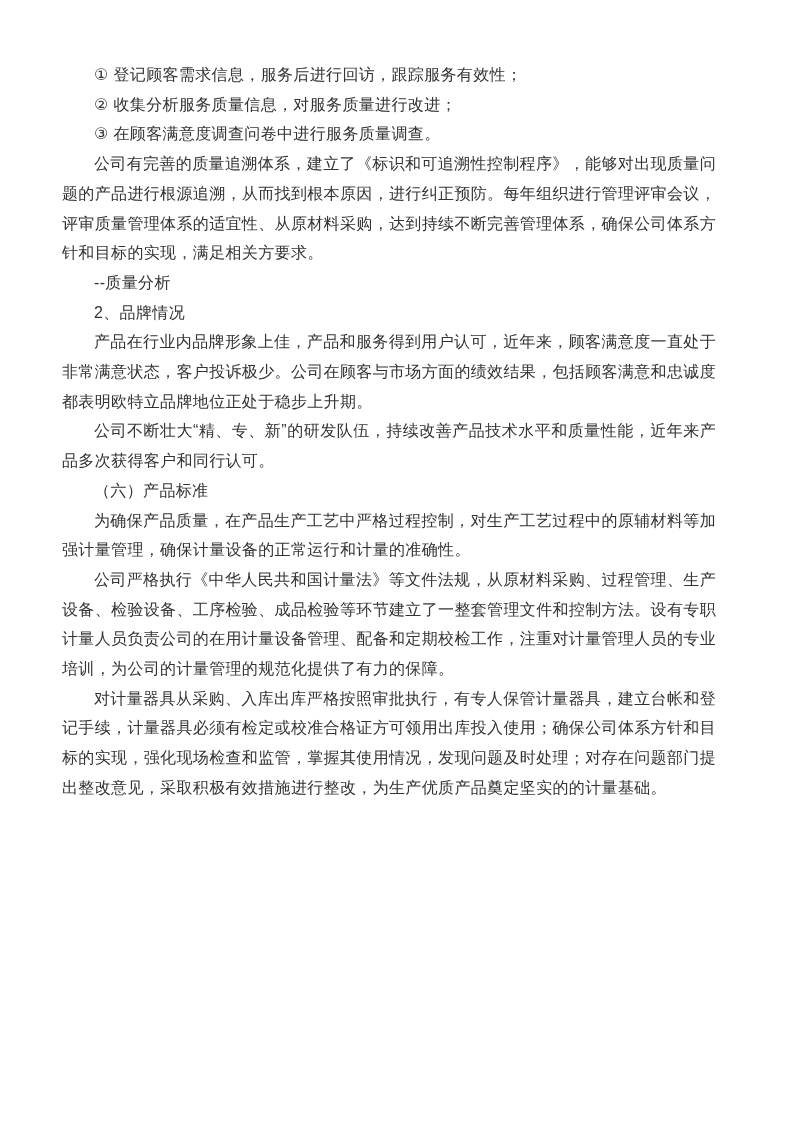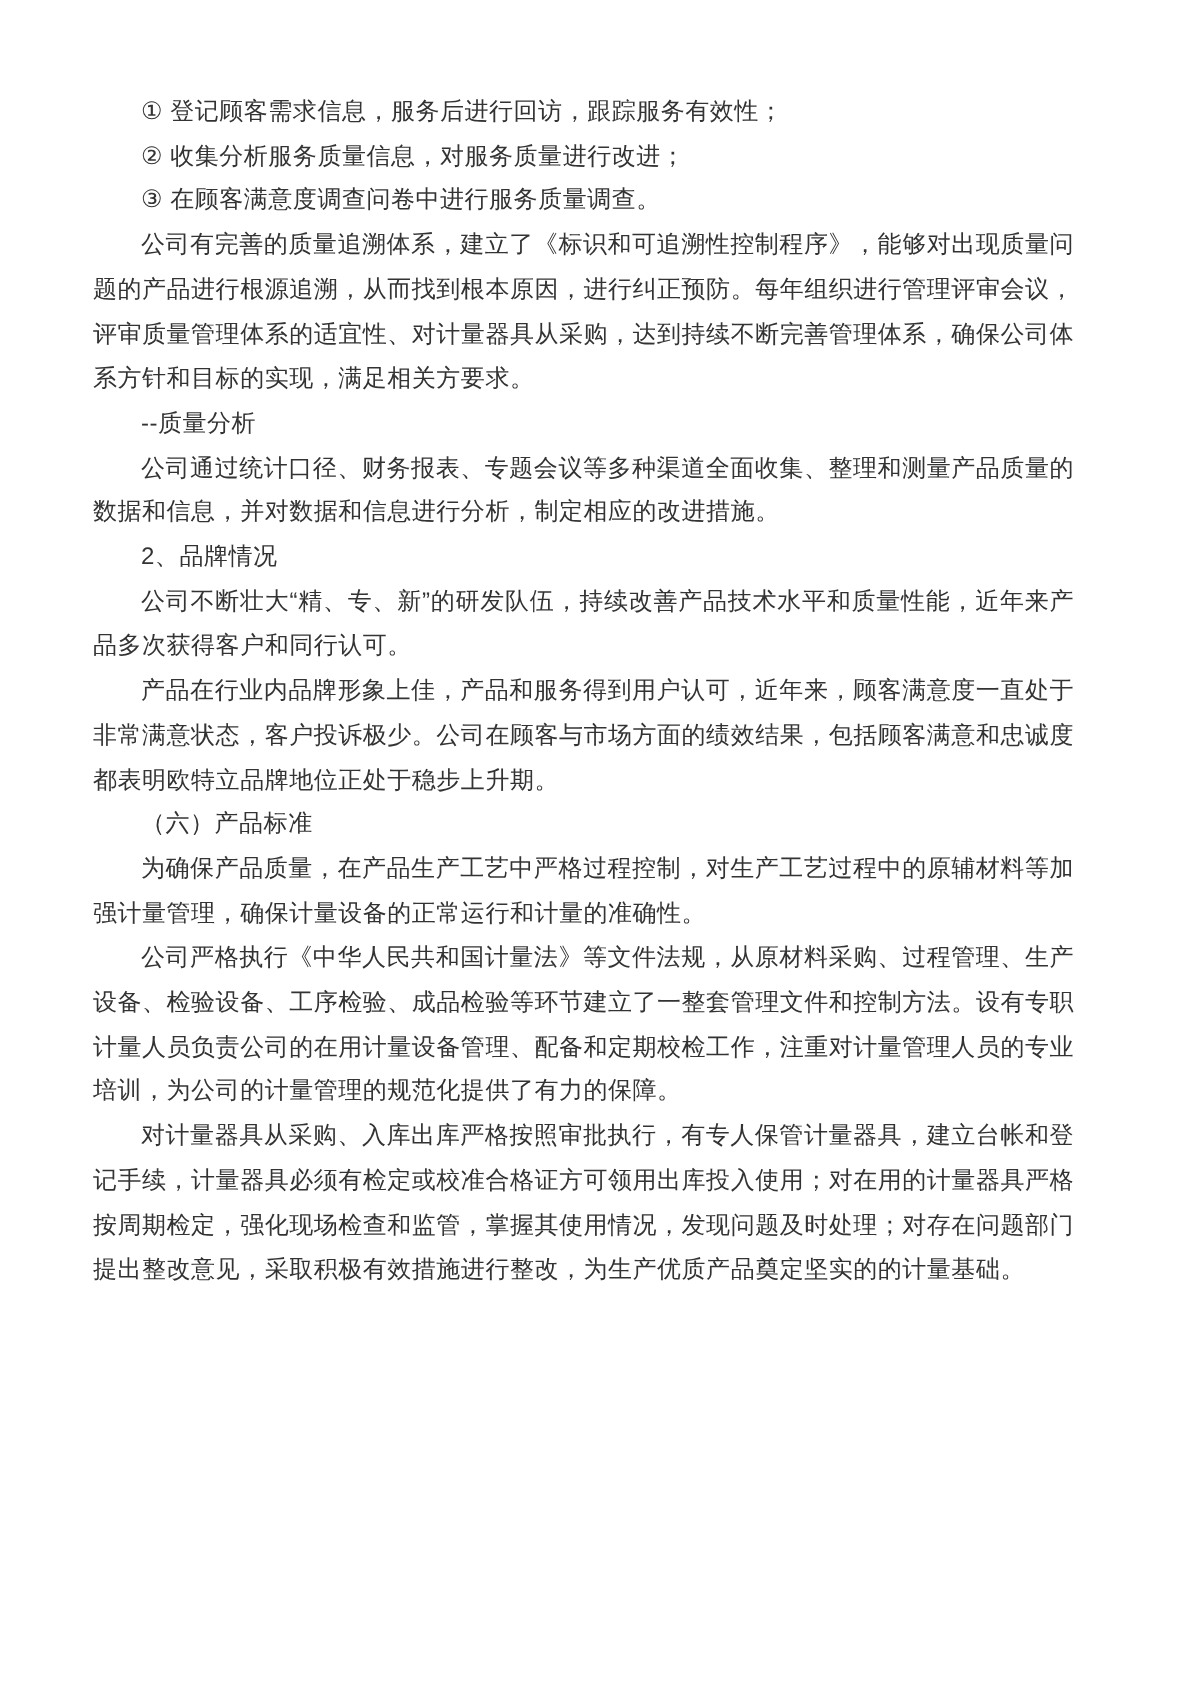--- a/index.html
+++ b/index.html
@@ -44,7 +44,7 @@
     <p>① 登记顾客需求信息，服务后进行回访，跟踪服务有效性；</p>
     <p>② 收集分析服务质量信息，对服务质量进行改进；</p>
     <p>③ 在顾客满意度调查问卷中进行服务质量调查。</p>
-    <p>公司有完善的质量追溯体系，建立了《标识和可追溯性控制程序》，能够对出现质量问题的产品进行根源追溯，从而找到根本原因，进行纠正预防。每年组织进行管理评审会议，评审质量管理体系的适宜性、对计量器具从采购，达到持续不断完善管理体系，确保公司体系方针和目标的实现，满足相关方要求。</p>
+    <p>公司有完善的质量追溯体系，建立了《标识和可追溯性控制程序》，能够对出现质量问题的产品进行根源追溯，从而找到根本原因，进行纠正预防。每年组织进行管理评审会议，评审质量管理体系的适宜性、从原材料采购，达到持续不断完善管理体系，确保公司体系方针和目标的实现，满足相关方要求。</p>
     <p>--质量分析</p>
     <p>公司通过统计口径、财务报表、专题会议等多种渠道全面收集、整理和测量产品质量的数据和信息，并对数据和信息进行分析，制定相应的改进措施。</p>
     <p>2、品牌情况</p>

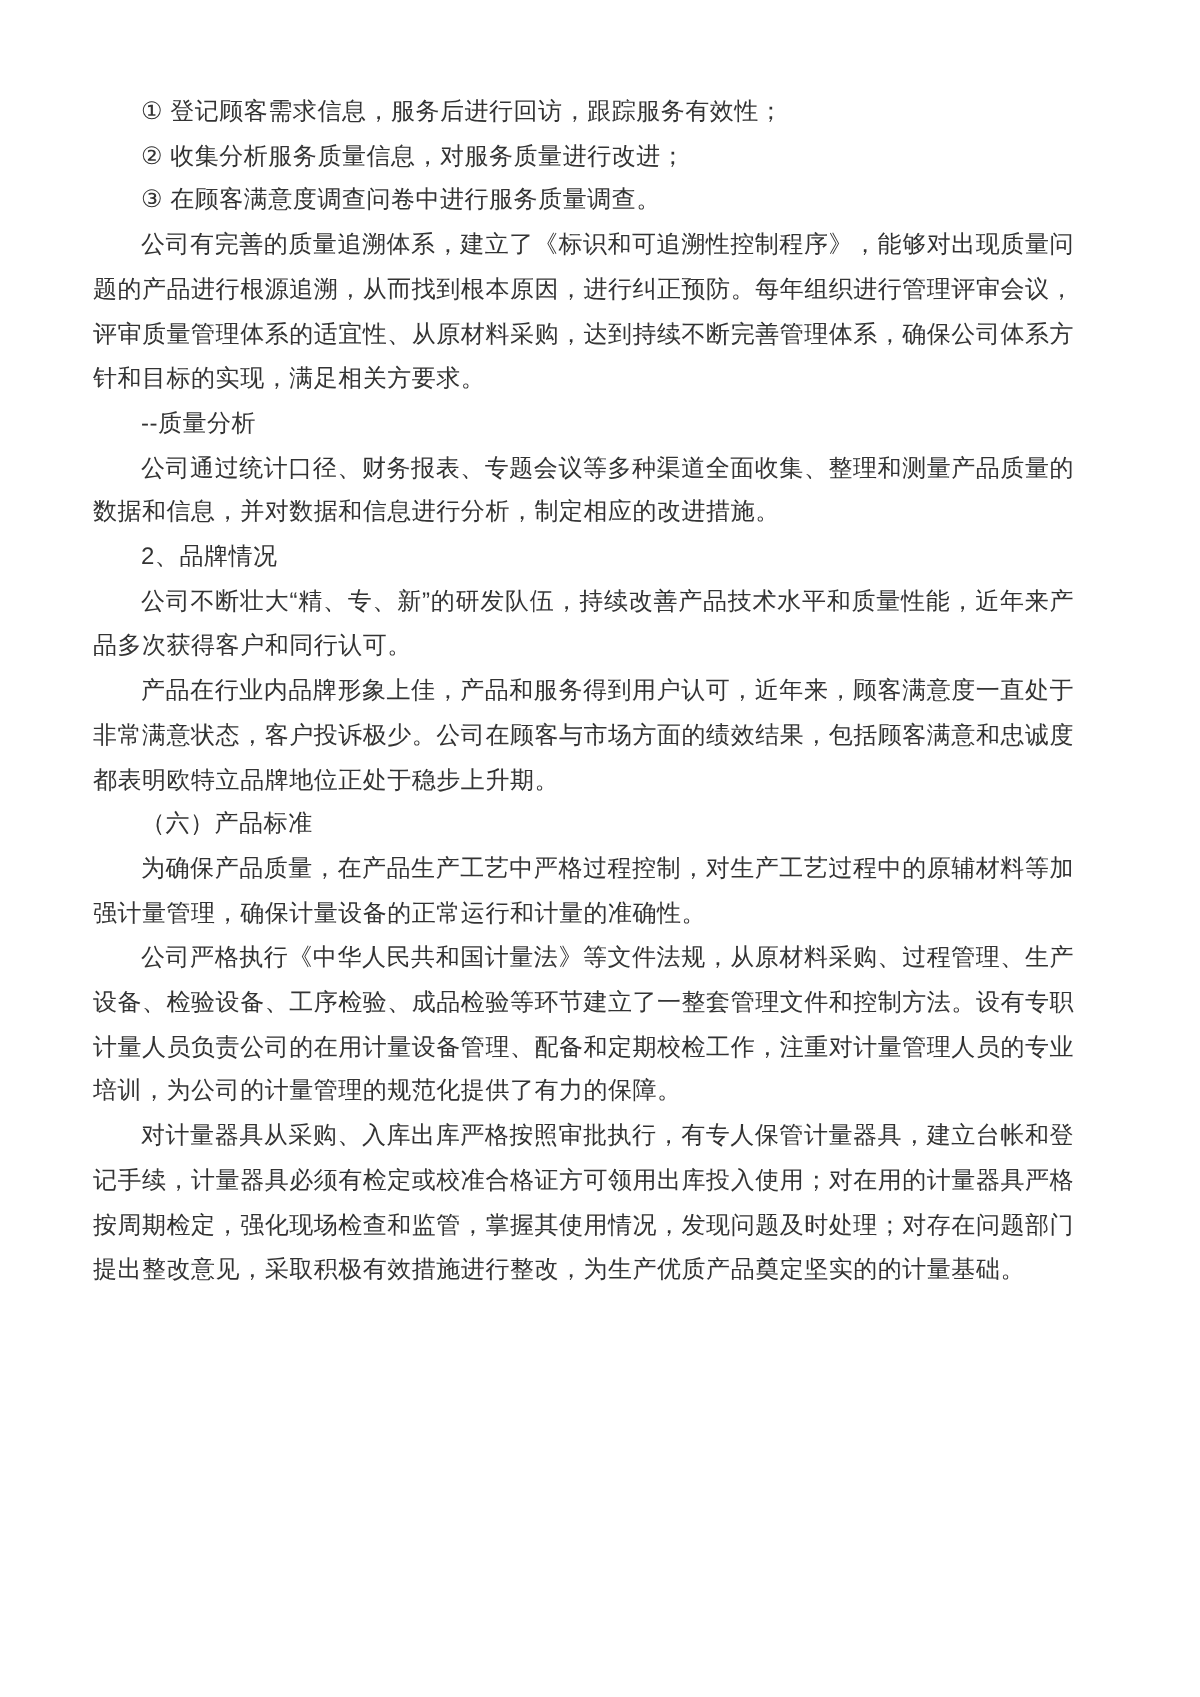--- a/index.html
+++ b/index.html
@@ -46,7 +46,6 @@
     <p>③ 在顾客满意度调查问卷中进行服务质量调查。</p>
     <p>公司有完善的质量追溯体系，建立了《标识和可追溯性控制程序》，能够对出现质量问题的产品进行根源追溯，从而找到根本原因，进行纠正预防。每年组织进行管理评审会议，评审质量管理体系的适宜性、从原材料采购，达到持续不断完善管理体系，确保公司体系方针和目标的实现，满足相关方要求。</p>
     <p>--质量分析</p>
-    <p>公司通过统计口径、财务报表、专题会议等多种渠道全面收集、整理和测量产品质量的数据和信息，并对数据和信息进行分析，制定相应的改进措施。</p>
     <p>2、品牌情况</p>
     <p>公司不断壮大“精、专、新”的研发队伍，持续改善产品技术水平和质量性能，近年来产品多次获得客户和同行认可。</p>
     <p>产品在行业内品牌形象上佳，产品和服务得到用户认可，近年来，顾客满意度一直处于非常满意状态，客户投诉极少。公司在顾客与市场方面的绩效结果，包括顾客满意和忠诚度都表明欧特立品牌地位正处于稳步上升期。</p>

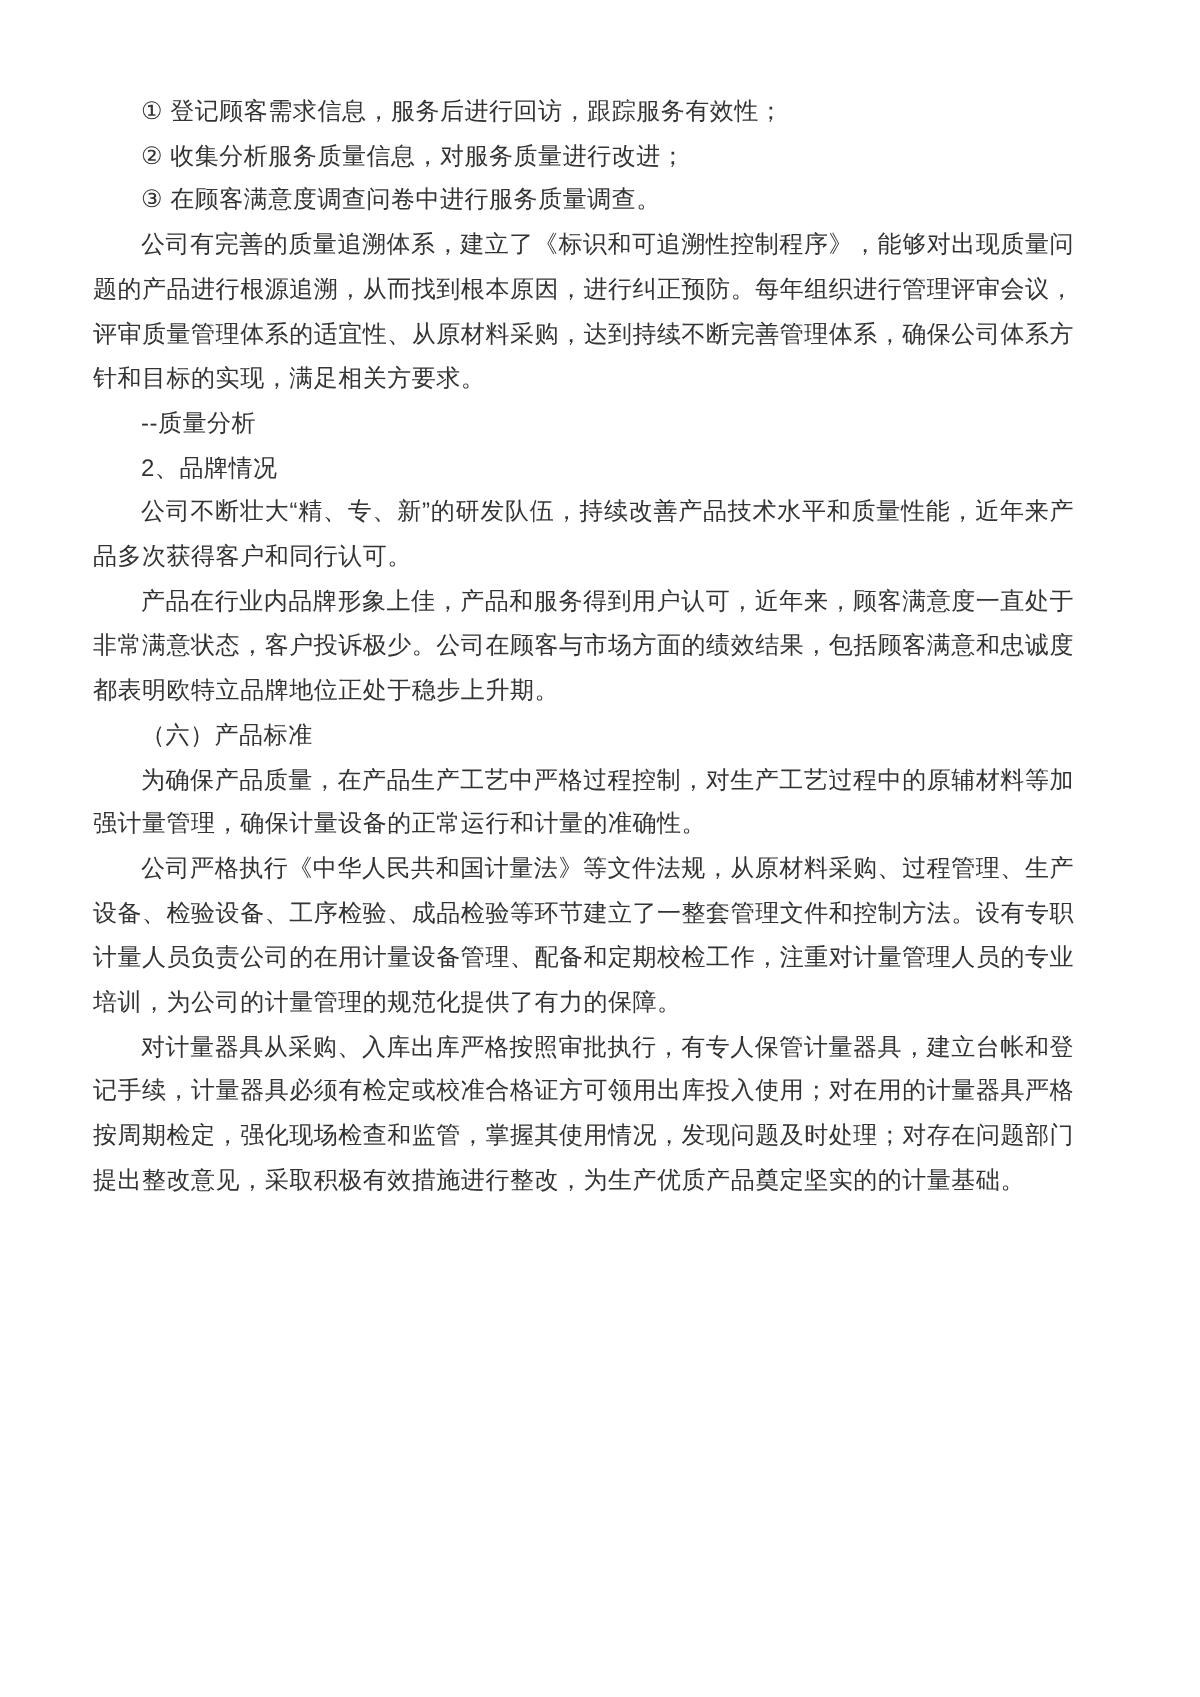--- a/index.html
+++ b/index.html
@@ -47,8 +47,8 @@
     <p>公司有完善的质量追溯体系，建立了《标识和可追溯性控制程序》，能够对出现质量问题的产品进行根源追溯，从而找到根本原因，进行纠正预防。每年组织进行管理评审会议，评审质量管理体系的适宜性、从原材料采购，达到持续不断完善管理体系，确保公司体系方针和目标的实现，满足相关方要求。</p>
     <p>--质量分析</p>
     <p>2、品牌情况</p>
+    <p>产品在行业内品牌形象上佳，产品和服务得到用户认可，近年来，顾客满意度一直处于非常满意状态，客户投诉极少。公司在顾客与市场方面的绩效结果，包括顾客满意和忠诚度都表明欧特立品牌地位正处于稳步上升期。</p>
     <p>公司不断壮大“精、专、新”的研发队伍，持续改善产品技术水平和质量性能，近年来产品多次获得客户和同行认可。</p>
-    <p>产品在行业内品牌形象上佳，产品和服务得到用户认可，近年来，顾客满意度一直处于非常满意状态，客户投诉极少。公司在顾客与市场方面的绩效结果，包括顾客满意和忠诚度都表明欧特立品牌地位正处于稳步上升期。</p>
     <p>（六）产品标准</p>
     <p>为确保产品质量，在产品生产工艺中严格过程控制，对生产工艺过程中的原辅材料等加强计量管理，确保计量设备的正常运行和计量的准确性。</p>
     <p>公司严格执行《中华人民共和国计量法》等文件法规，从原材料采购、过程管理、生产设备、检验设备、工序检验、成品检验等环节建立了一整套管理文件和控制方法。设有专职计量人员负责公司的在用计量设备管理、配备和定期校检工作，注重对计量管理人员的专业培训，为公司的计量管理的规范化提供了有力的保障。</p>

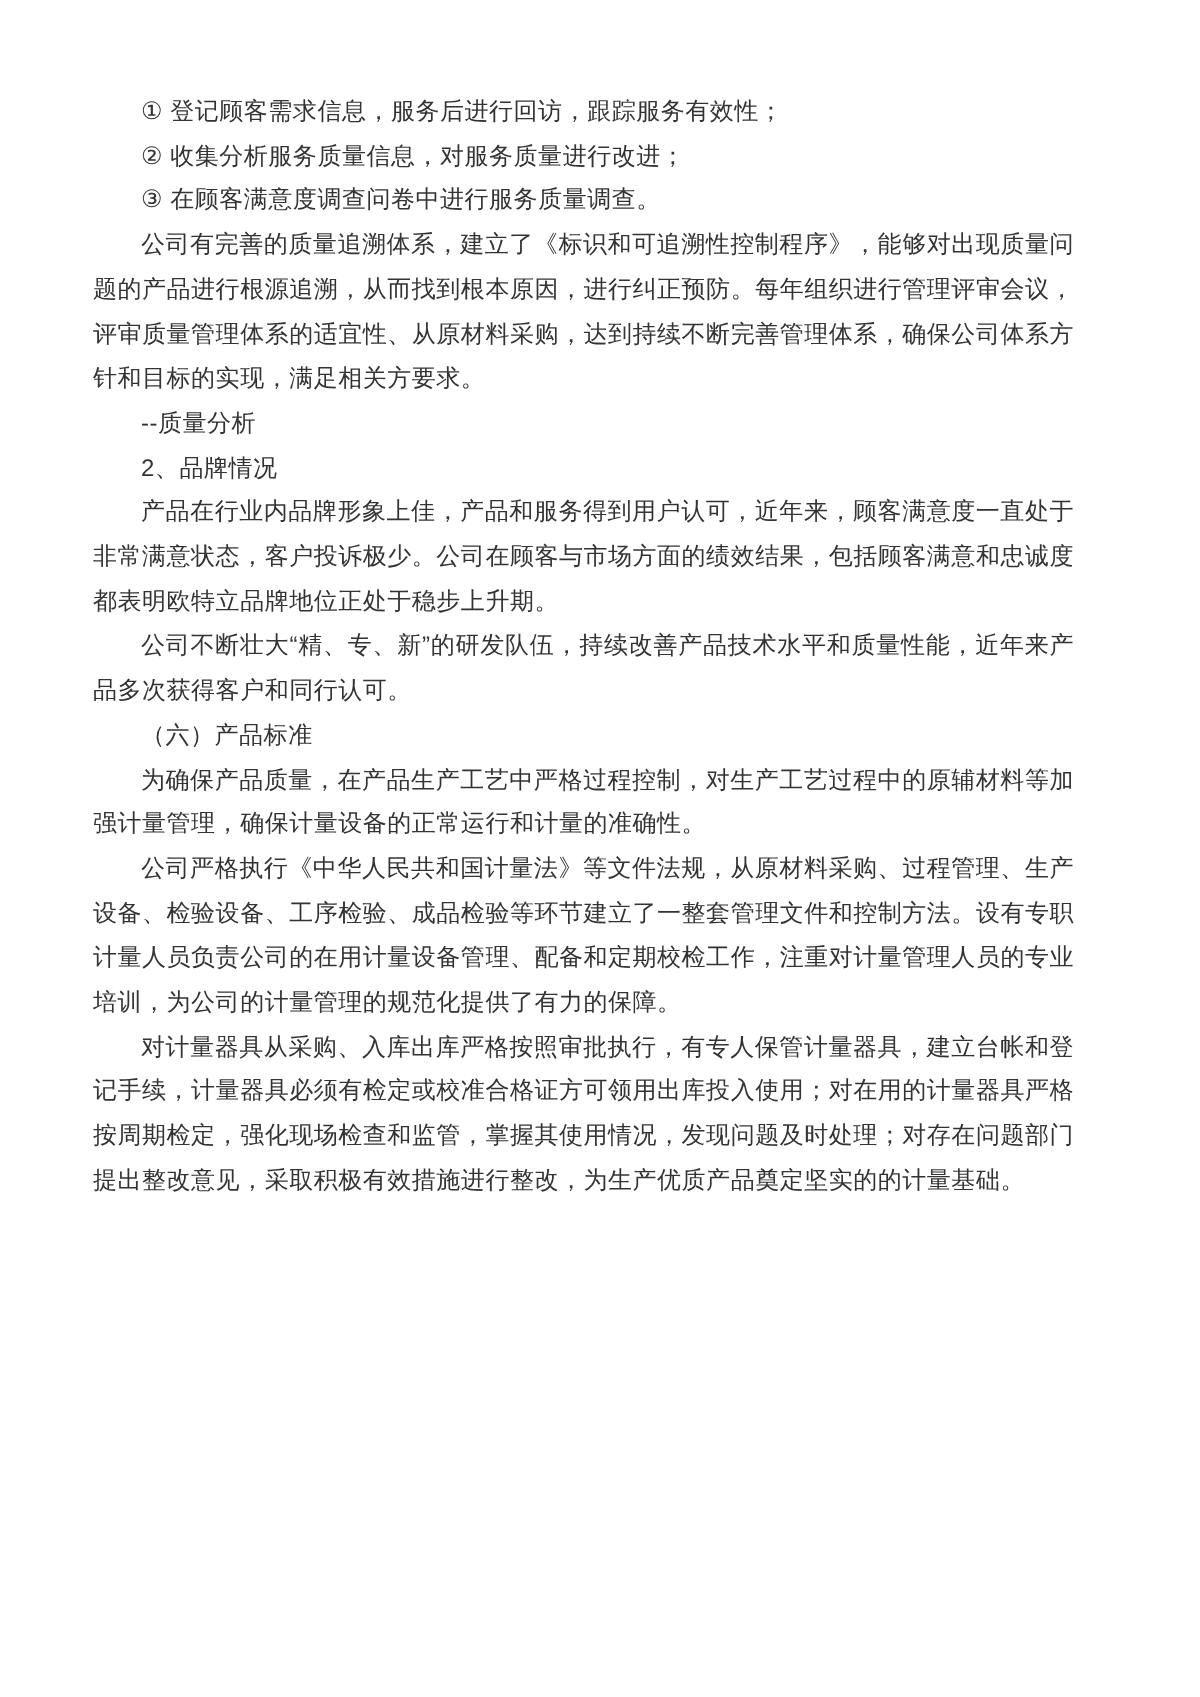--- a/index.html
+++ b/index.html
@@ -52,7 +52,7 @@
     <p>（六）产品标准</p>
     <p>为确保产品质量，在产品生产工艺中严格过程控制，对生产工艺过程中的原辅材料等加强计量管理，确保计量设备的正常运行和计量的准确性。</p>
     <p>公司严格执行《中华人民共和国计量法》等文件法规，从原材料采购、过程管理、生产设备、检验设备、工序检验、成品检验等环节建立了一整套管理文件和控制方法。设有专职计量人员负责公司的在用计量设备管理、配备和定期校检工作，注重对计量管理人员的专业培训，为公司的计量管理的规范化提供了有力的保障。</p>
-    <p>对计量器具从采购、入库出库严格按照审批执行，有专人保管计量器具，建立台帐和登记手续，计量器具必须有检定或校准合格证方可领用出库投入使用；对在用的计量器具严格按周期检定，强化现场检查和监管，掌握其使用情况，发现问题及时处理；对存在问题部门提出整改意见，采取积极有效措施进行整改，为生产优质产品奠定坚实的的计量基础。</p>
+    <p>对计量器具从采购、入库出库严格按照审批执行，有专人保管计量器具，建立台帐和登记手续，计量器具必须有检定或校准合格证方可领用出库投入使用；确保公司体系方针和目标的实现，强化现场检查和监管，掌握其使用情况，发现问题及时处理；对存在问题部门提出整改意见，采取积极有效措施进行整改，为生产优质产品奠定坚实的的计量基础。</p>
   </div>
 </div>
 

